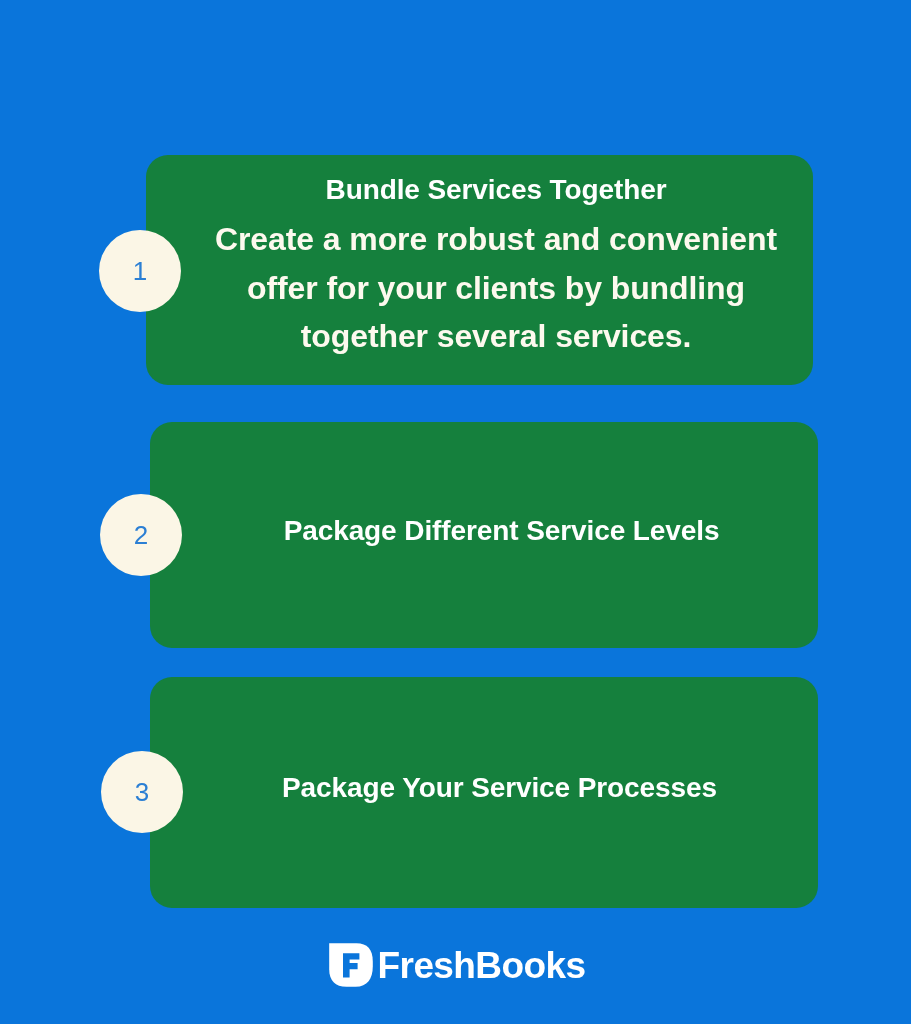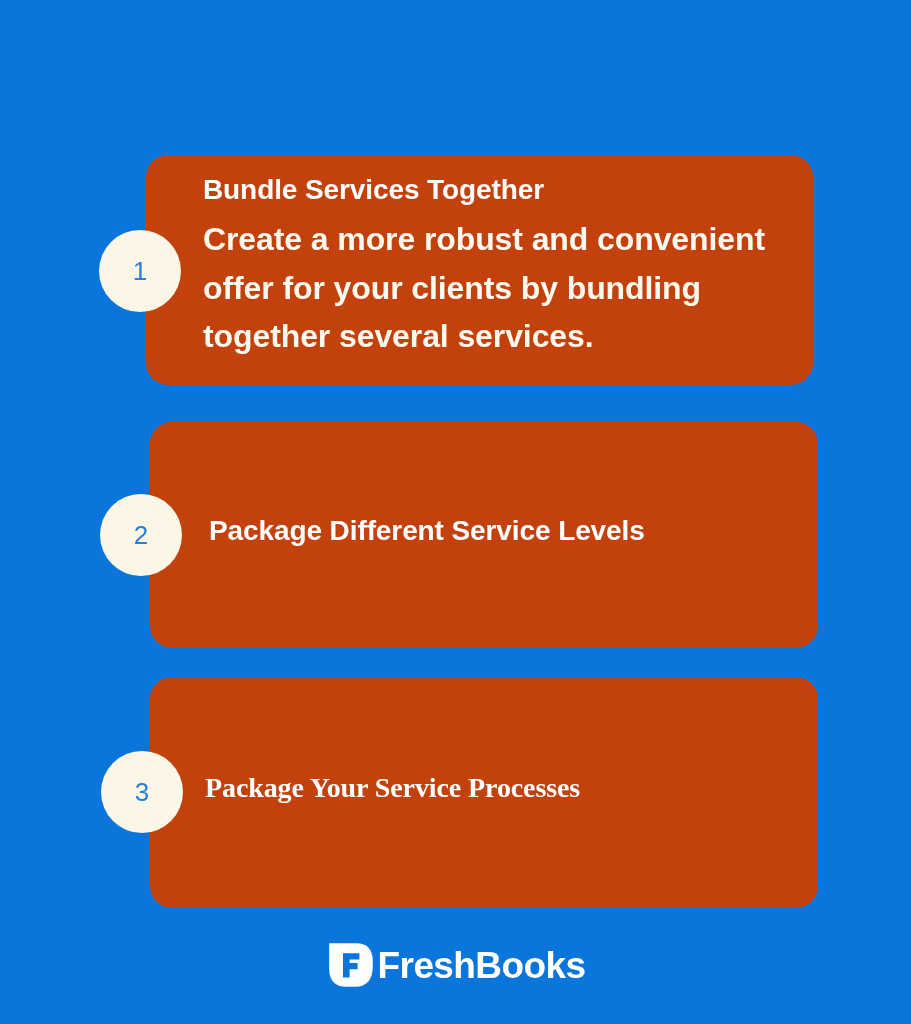--- a/index.html
+++ b/index.html
@@ -41,9 +41,10 @@
   
   .card {
     position: absolute;
-    background: #c2410c;
+    background: #15803d;
     border-radius: 22px;
     box-sizing: border-box;
+    text-align: center;
   }
   .card-1 { left: 146px; top: 155px;  width: 667px; height: 230px; }
   .card-2 { left: 150px; top: 422px;  width: 668px; height: 226px; }

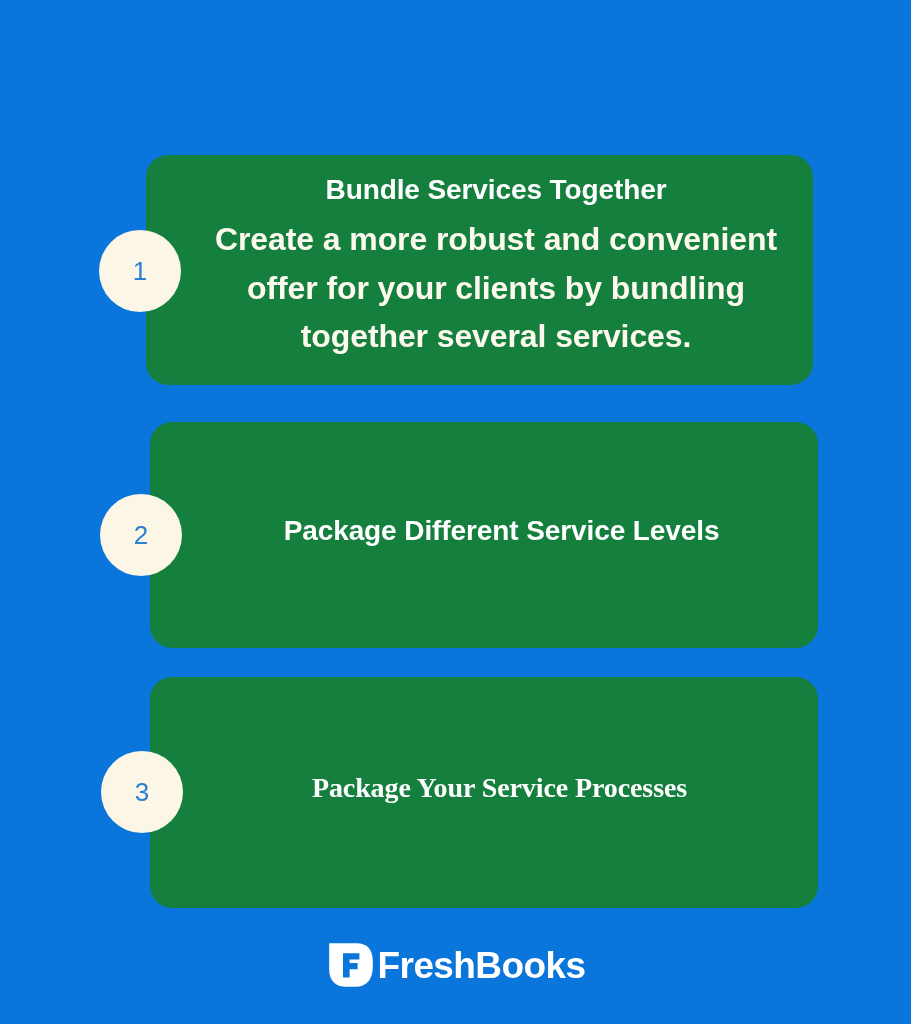--- a/index.html
+++ b/index.html
@@ -62,7 +62,7 @@
   }
   .card-1 .card-inner { padding-bottom: 6px; }
   .card-2 .card-inner { left: 59px; }
-  .card-3 .card-inner { left: 55px; font-family: Liberation Serif, serif; }
+  .card-3 .card-inner { left: 55px; }
 
   .card-heading {
     color: #FFFFFF;

